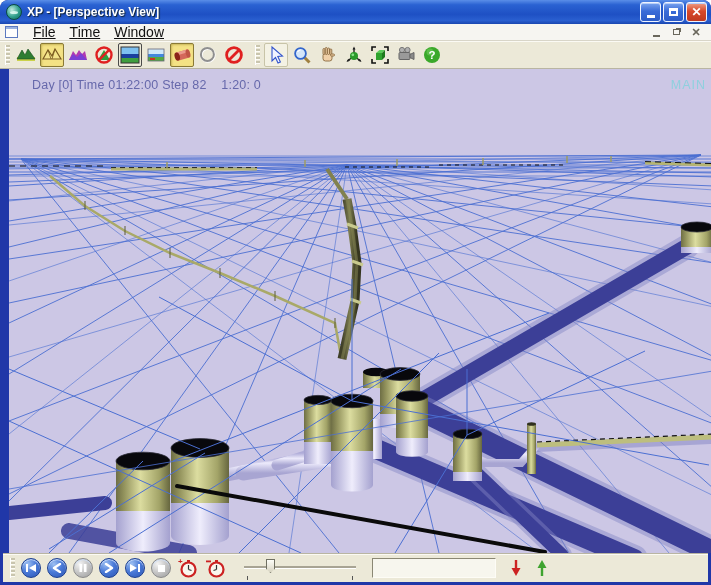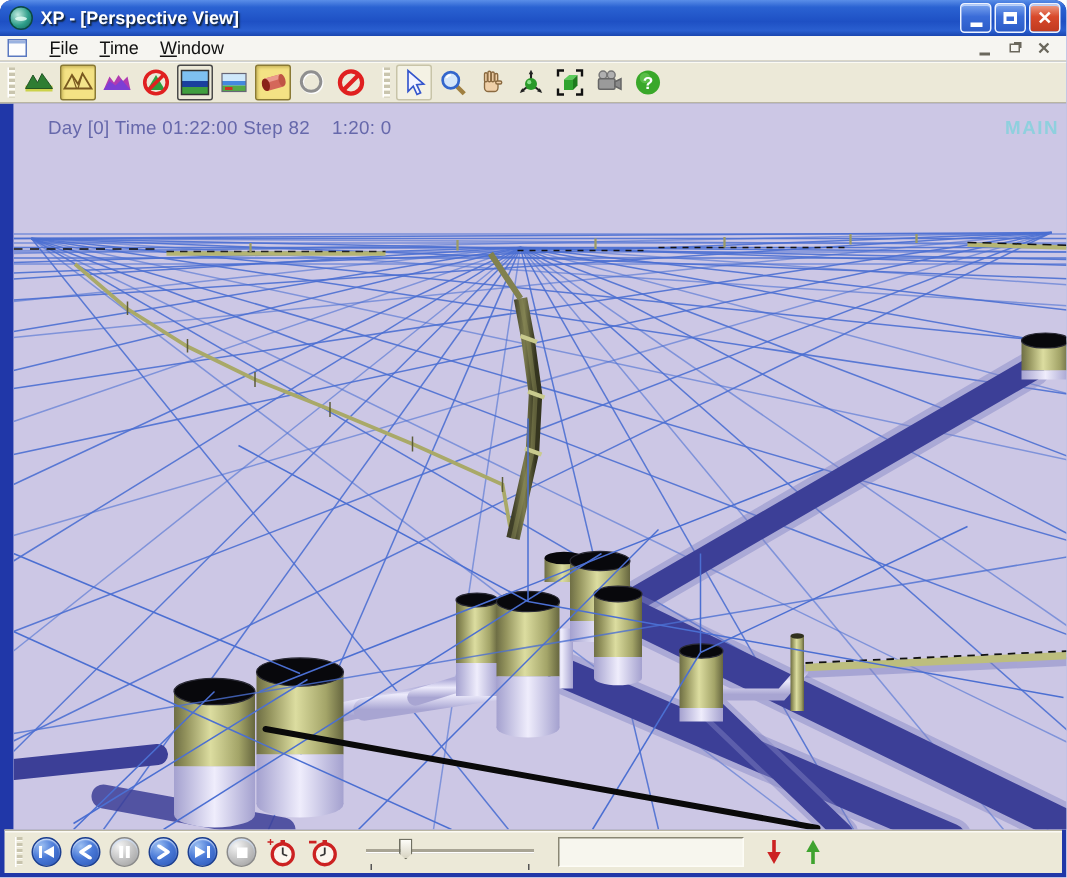--- a/index.html
+++ b/index.html
@@ -35,7 +35,7 @@
     border-bottom:1px solid #d8d5c8; }
   #child-icon { width:13px; height:12px; background:#fdfdfd; border:1px solid #5a78c0;
     box-shadow:inset 0 2px 0 #9ab2e0; margin:0 8px 0 1px; }
-  .menu-item { font-size:12px; color:#111; padding:1px 7px; display:inline-block; cursor:default; }
+  .menu-item { font-size:14px; color:#111; padding:1px 7px; display:inline-block; cursor:default;text-decoration:underline; }
   .menu-item::first-letter { text-decoration:underline; }
   #menu-caps { margin-left:auto; display:flex; align-items:center; gap:6px; padding-right:4px; }
   .mdi-btn { width:14px; height:13px; display:flex; align-items:center; justify-content:center;

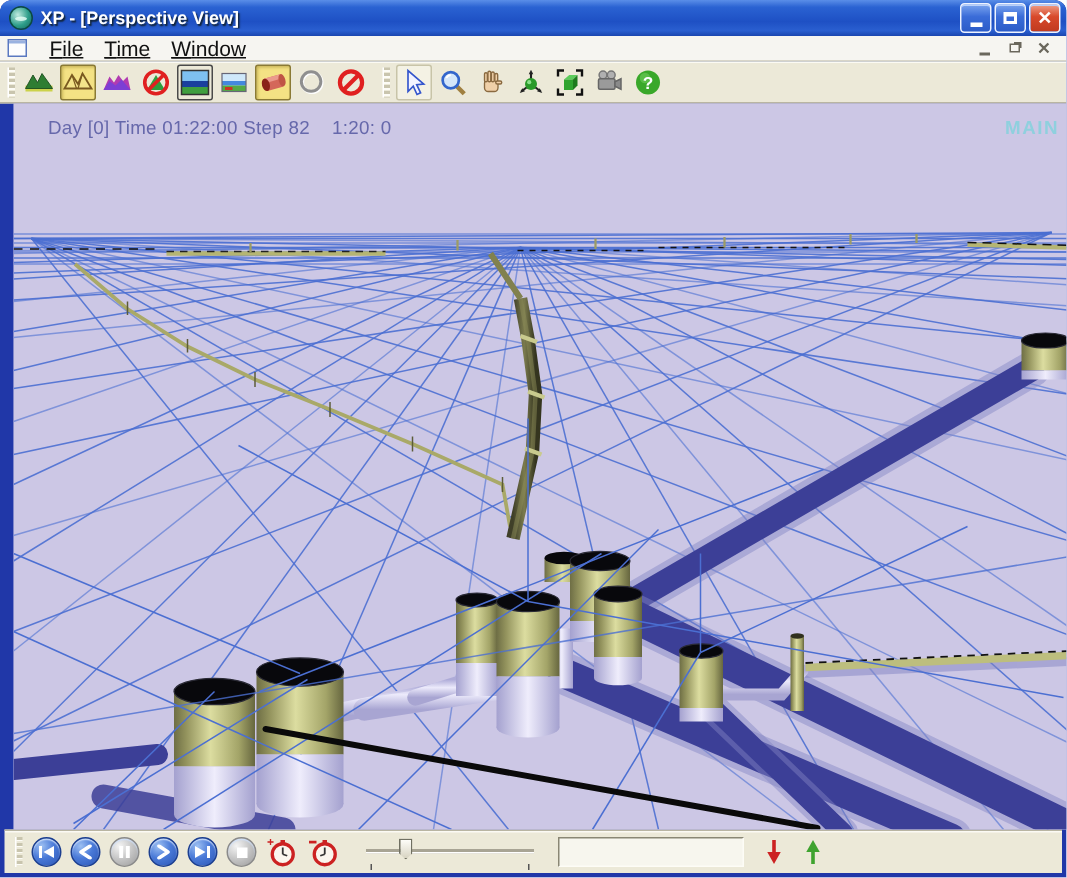--- a/index.html
+++ b/index.html
@@ -57,7 +57,7 @@
   #viewport { position:relative; width:705px; height:484px; margin-left:9px; background:#ccc7e5; overflow:hidden; }
   #status-line { position:absolute; left:23px; top:9px; font-size:12.5px; color:#6668ab; letter-spacing:.2px;
     white-space:pre; }
-  #corner-label { position:absolute; right:8px; top:9px; font-size:12.5px; color:#8fd0de; letter-spacing:1px;font-weight:bold; }
+  #corner-label { position:absolute; right:8px; top:9px; font-size:12.5px; color:#8fd0de; letter-spacing:1px; }
   
   #playbar { height:29px; background:#ece9d8; display:flex; align-items:center; padding:0 4px;
     box-shadow:inset 0 1px 0 #fbfaf4; border-top:1px solid #b9b5a2; margin-left:3px; width:705px; }

